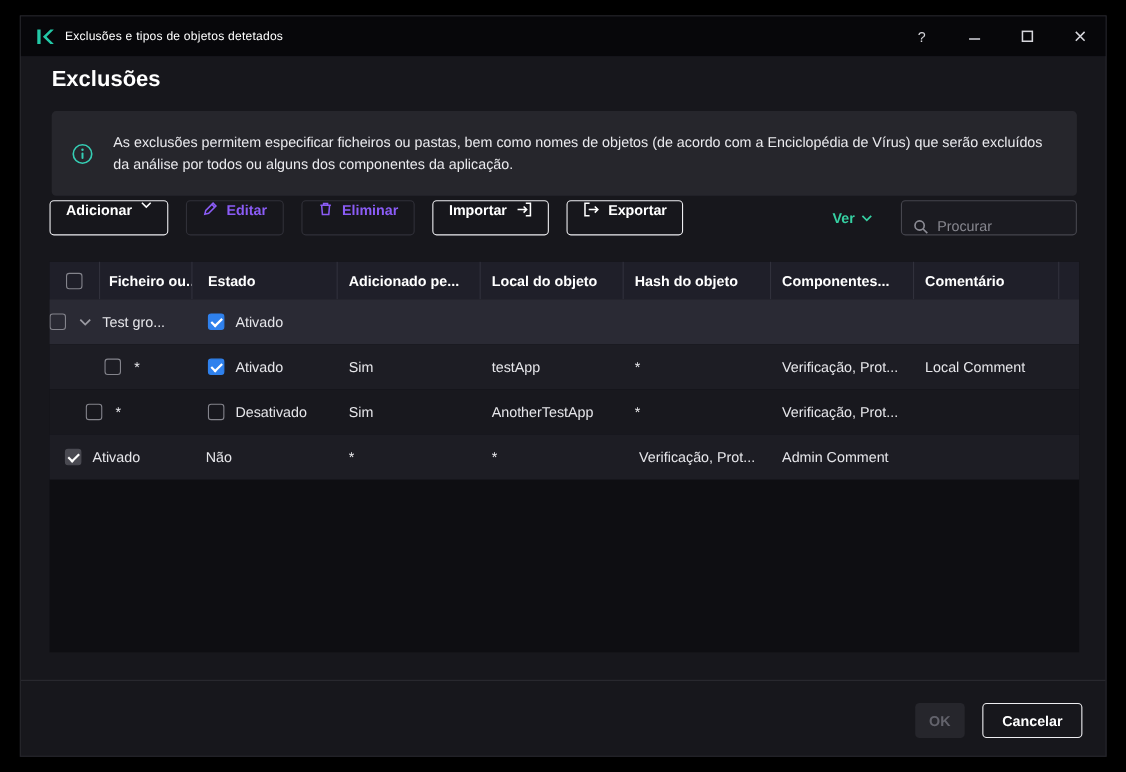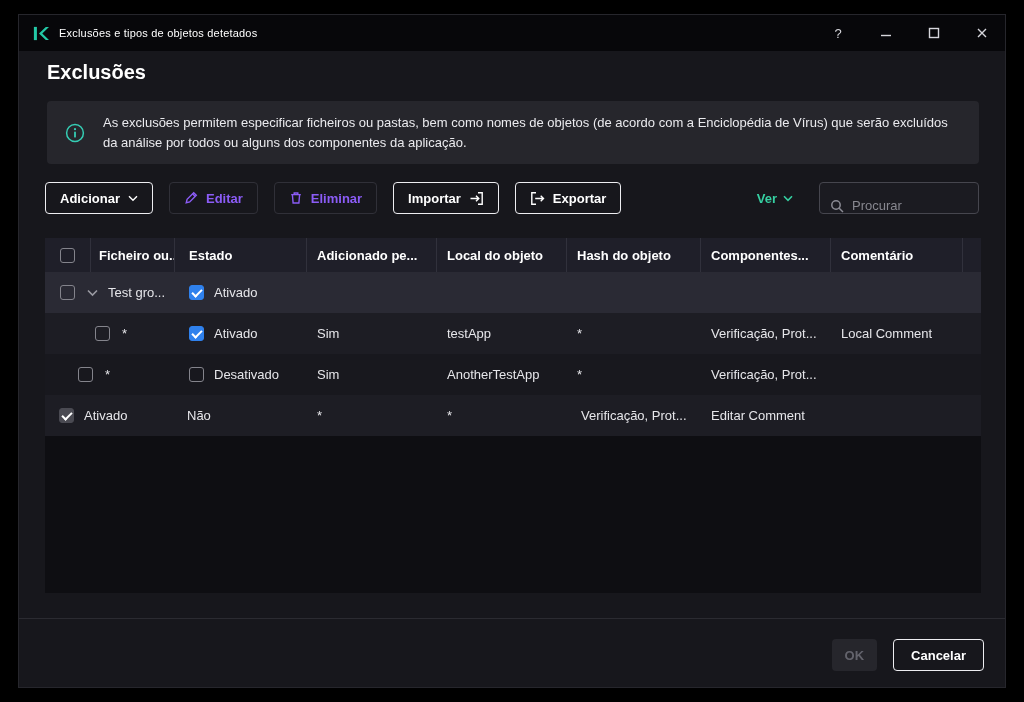--- a/index.html
+++ b/index.html
@@ -18,7 +18,7 @@
   .heading{position:absolute;left:28px;top:46px;font-size:20px;font-weight:700;color:#fff}
 
   
-  .banner{position:absolute;left:28px;top:86px;width:932px;height:63px;background:#26262c;border-radius:4px;display:flex;align-items:center;padding:0 24px 0 18px;gap:18px}
+  .banner{position:absolute;left:28px;top:86px;width:932px;height:77px;background:#26262c;border-radius:4px;display:flex;align-items:center;padding:0 24px 0 18px;gap:18px}
   .info-icon{flex:none;width:20px;height:20px}
   .banner-text{font-size:13px;line-height:1.5;color:#eaeaee;max-width:880px}
 

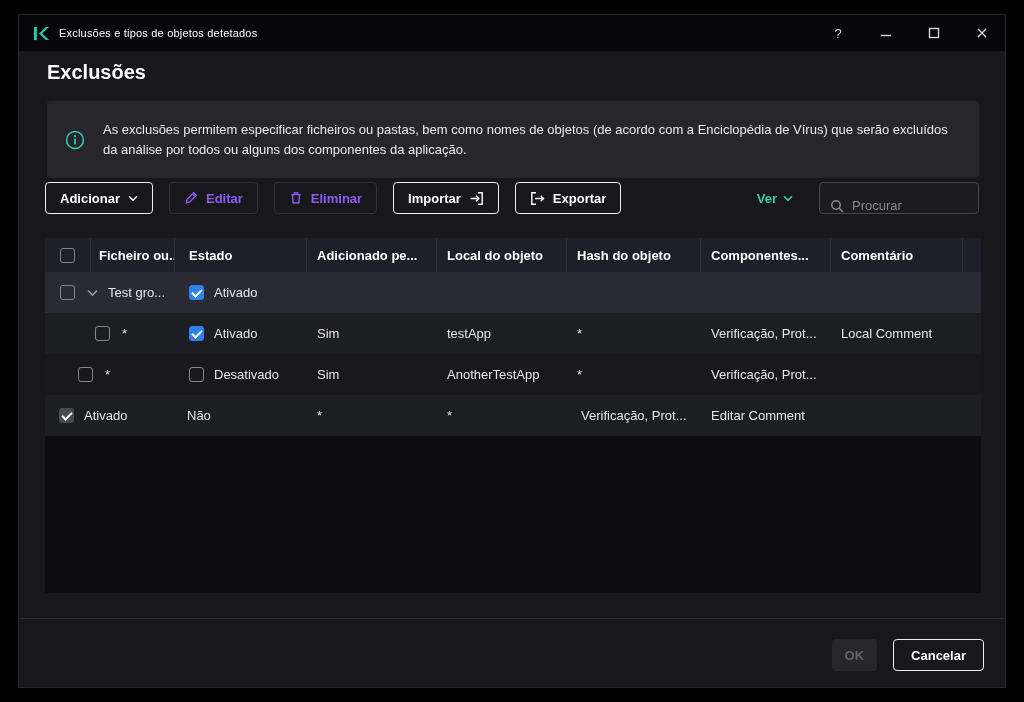--- a/index.html
+++ b/index.html
@@ -24,7 +24,7 @@
 
   
   .toolbar{position:absolute;left:26px;top:167px;right:26px;height:32px;display:flex;align-items:center;gap:16px}
-  .btn{height:32px;display:inline-flex;align-items:center;gap:8px;padding:0 14px;border-radius:4px;border:1px solid #eeeef1;background:transparent;color:#fff;font-family:"Liberation Sans",sans-serif;font-size:13px;font-weight:700;cursor:pointer;white-space:nowrap}
+  .btn{height:32px;display:inline-flex;align-items:flex-start;gap:8px;padding:0 14px;border-radius:4px;border:1px solid #eeeef1;background:transparent;color:#fff;font-family:"Liberation Sans",sans-serif;font-size:13px;font-weight:700;cursor:pointer;white-space:nowrap}
   .btn svg{stroke:currentColor;fill:none;stroke-width:1.4}
   .btn.disabled{border-color:#303038;color:#8b5cf6;cursor:default}
   .view-link{margin-left:auto;display:inline-flex;align-items:center;gap:6px;background:none;border:none;color:#36d0a2;font-family:"Liberation Sans",sans-serif;font-size:13px;font-weight:700;cursor:pointer;margin-right:10px}

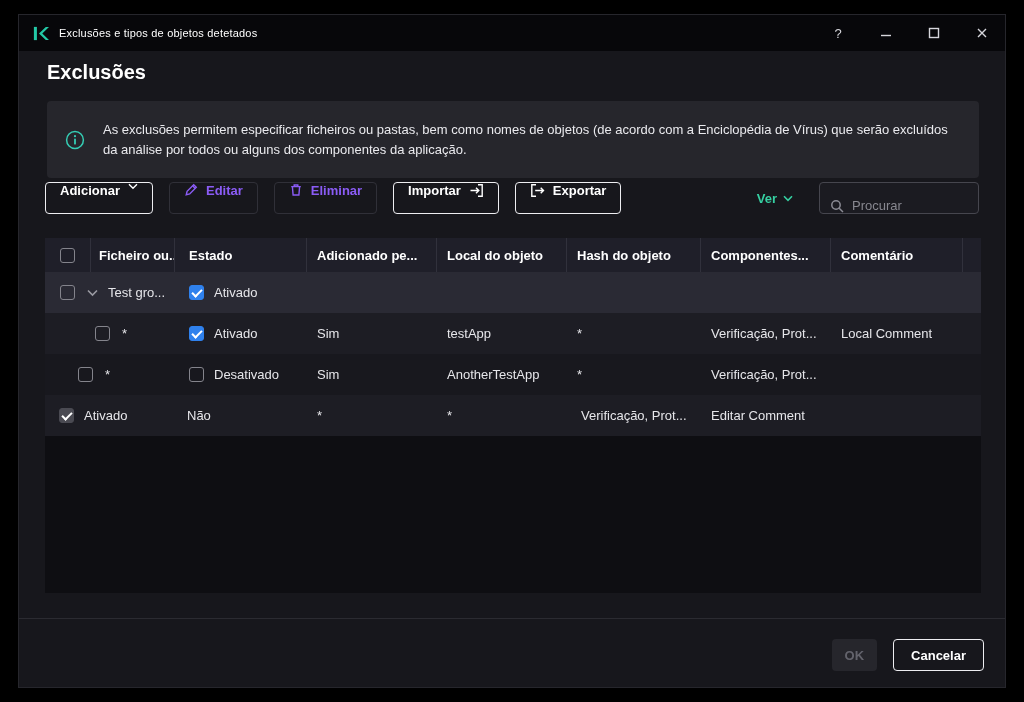--- a/index.html
+++ b/index.html
@@ -65,7 +65,7 @@
   .gap10{margin-right:10px}
   .expander{display:flex;align-items:center;margin-right:10px;cursor:pointer}
   .expander svg{stroke:#9a9aa2;fill:none;stroke-width:1.6}
-  .indent-group{padding-left:15px}
+  .indent-group{}
   .indent-child{padding-left:50px}
   .indent-std{padding-left:33px}
 

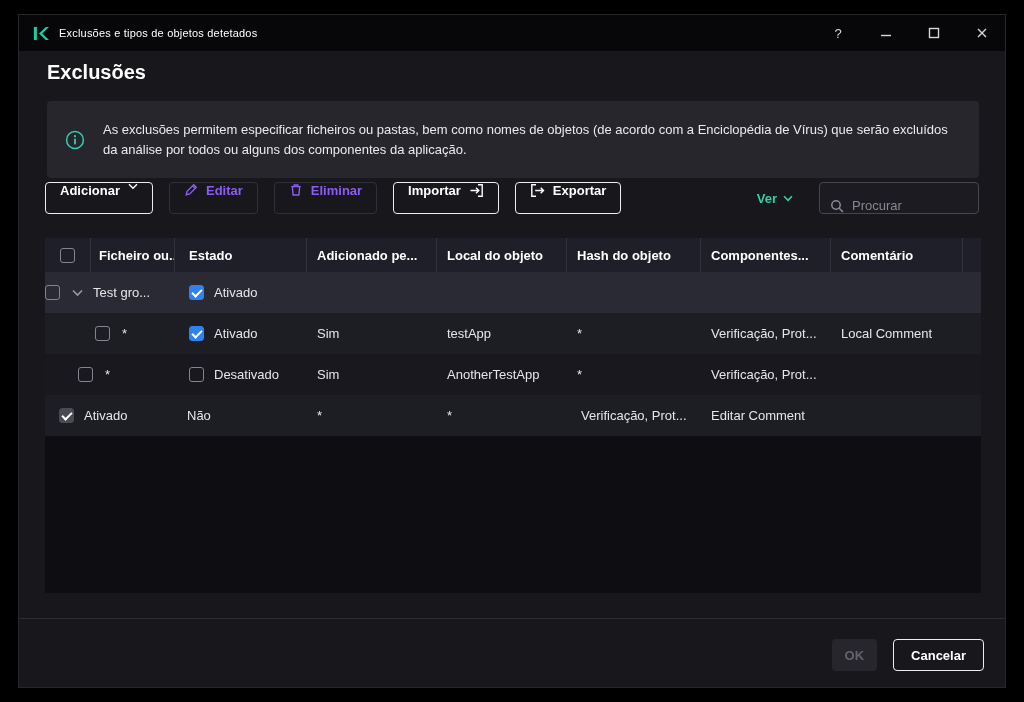--- a/index.html
+++ b/index.html
@@ -250,7 +250,7 @@
       <div class="td col-name">*</div>
       <div class="td col-hash">*</div>
       <div class="td col-comp">Verificação, Prot...</div>
-      <div class="td col-comment">Editar Comment</div>
+      <div class="td col-comment">Admin Comment</div>
       <div class="td col-fill"></div>
     </div>
   </div>

